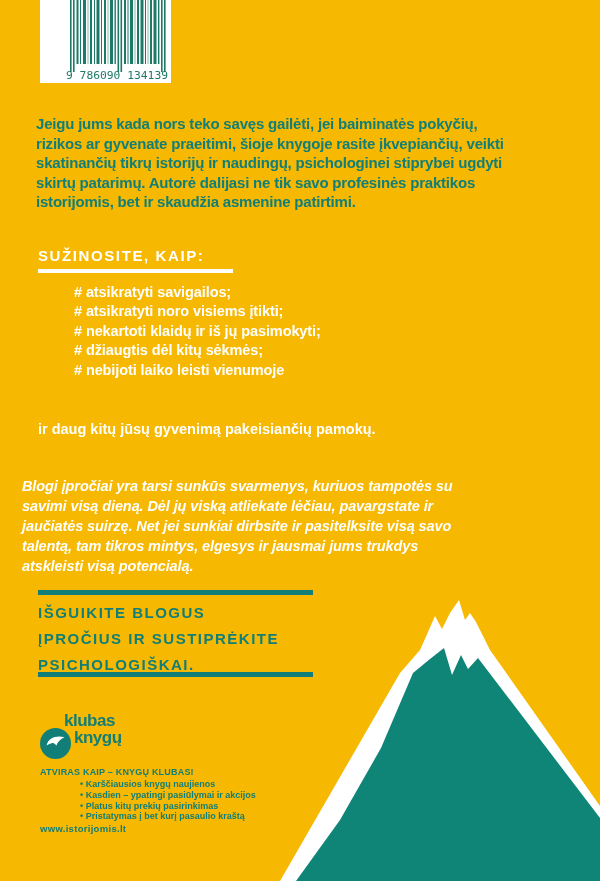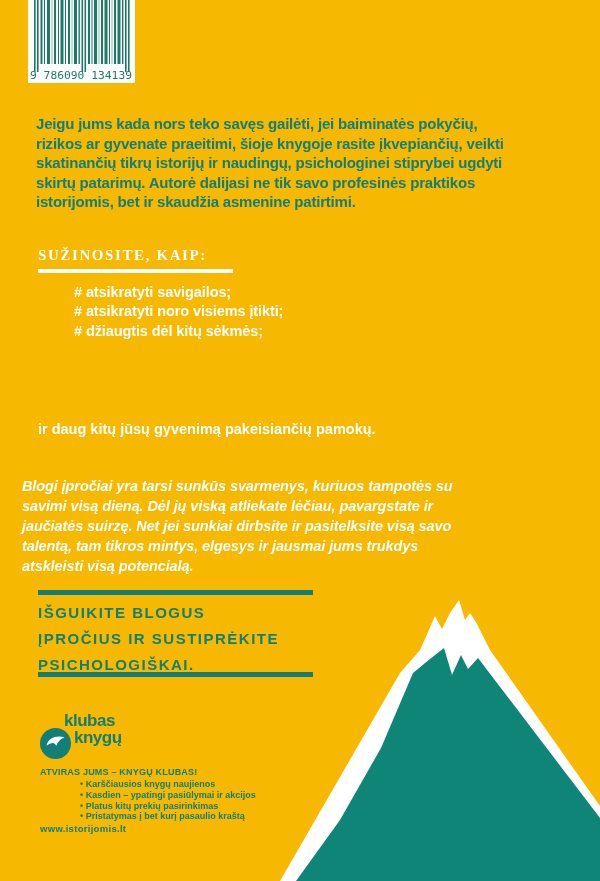--- a/index.html
+++ b/index.html
@@ -13,7 +13,7 @@
   .abs{position:absolute;}
 
   
-  .barcode-box{left:28px;top:0;width:107px;height:83px;background:var(--white,#fff);}
+  .barcode-box{left:40px;top:0;width:107px;height:83px;background:var(--white,#fff);padding-left:24px;}
   .bar{fill:var(--barcode_bar,#1E7A68);}
   .bar.light{fill:var(--barcode_bar_light,#86BCA9);}
   .barcode-digits{

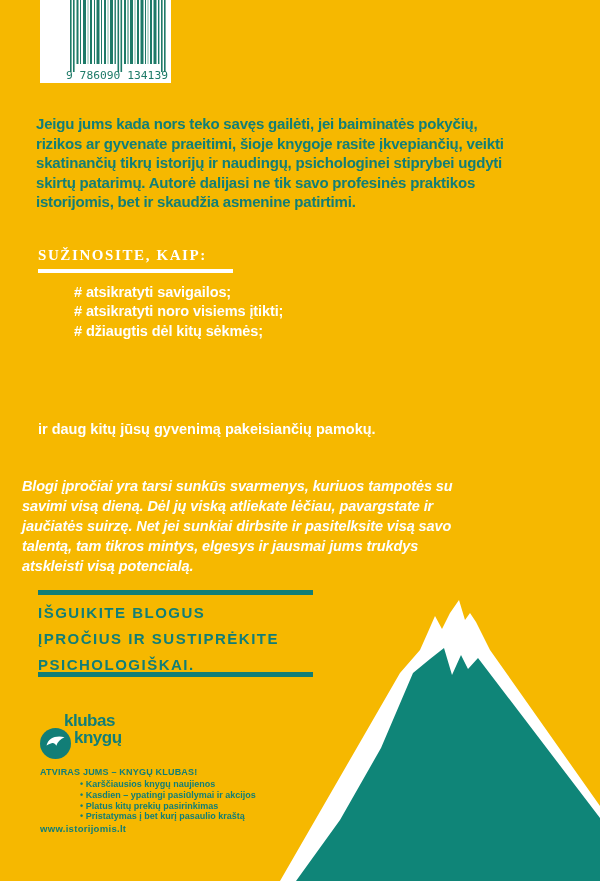--- a/index.html
+++ b/index.html
@@ -34,7 +34,7 @@
     color:var(--white,#fff);
     font-size:15px;font-weight:bold;letter-spacing:1.6px;
   }
-  .checklist-heading{left:38px;top:247px;font-family:Liberation Serif, serif;}
+  .checklist-heading{left:38px;top:247px;}
   .heading-underline{left:38px;top:269px;width:195px;height:4px;background:var(--white,#fff);}
   .checklist{left:38px;top:283px;}
   .checklist-item{

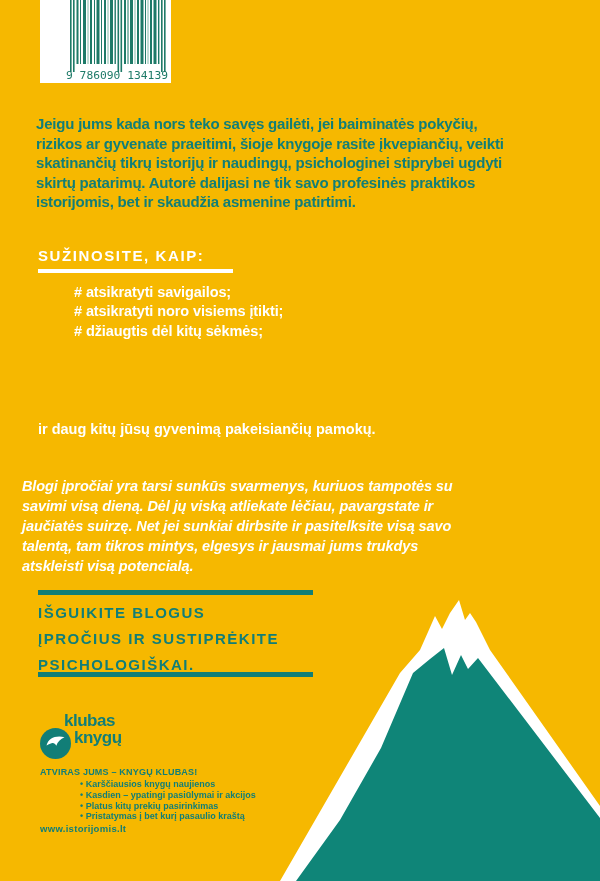--- a/index.html
+++ b/index.html
@@ -150,6 +150,7 @@
   <div class="abs checklist">
     <div class="checklist-item"># atsikratyti savigailos;</div>
     <div class="checklist-item"># atsikratyti noro visiems įtikti;</div>
+    <div class="checklist-item"># nekartoti klaidų ir iš jų pasimokyti;</div>
     <div class="checklist-item"># džiaugtis dėl kitų sėkmės;</div>
   </div>
   <div class="abs checklist-closing">ir daug kitų jūsų gyvenimą pakeisiančių pamokų.</div>

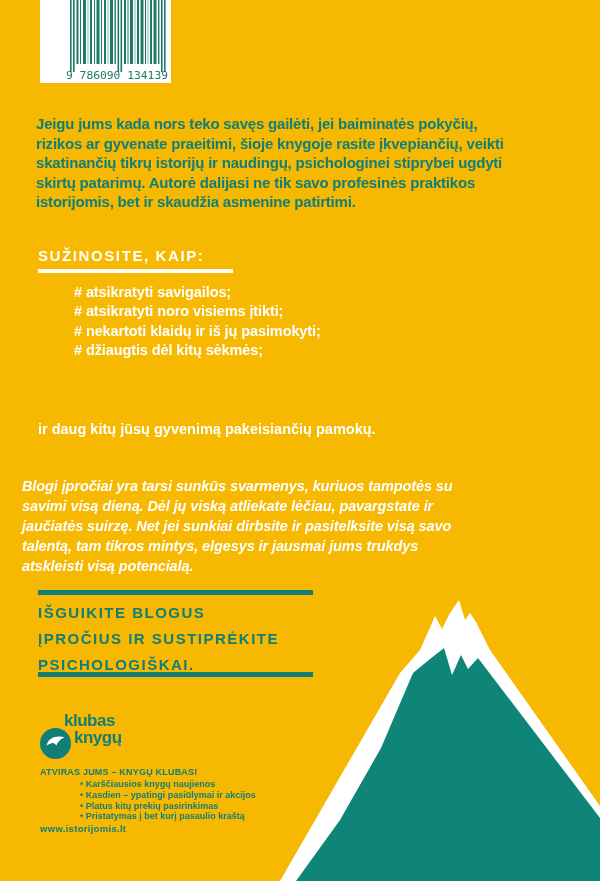--- a/index.html
+++ b/index.html
@@ -152,6 +152,7 @@
     <div class="checklist-item"># atsikratyti noro visiems įtikti;</div>
     <div class="checklist-item"># nekartoti klaidų ir iš jų pasimokyti;</div>
     <div class="checklist-item"># džiaugtis dėl kitų sėkmės;</div>
+    <div class="checklist-item"># nebijoti laiko leisti vienumoje</div>
   </div>
   <div class="abs checklist-closing">ir daug kitų jūsų gyvenimą pakeisiančių pamokų.</div>
 

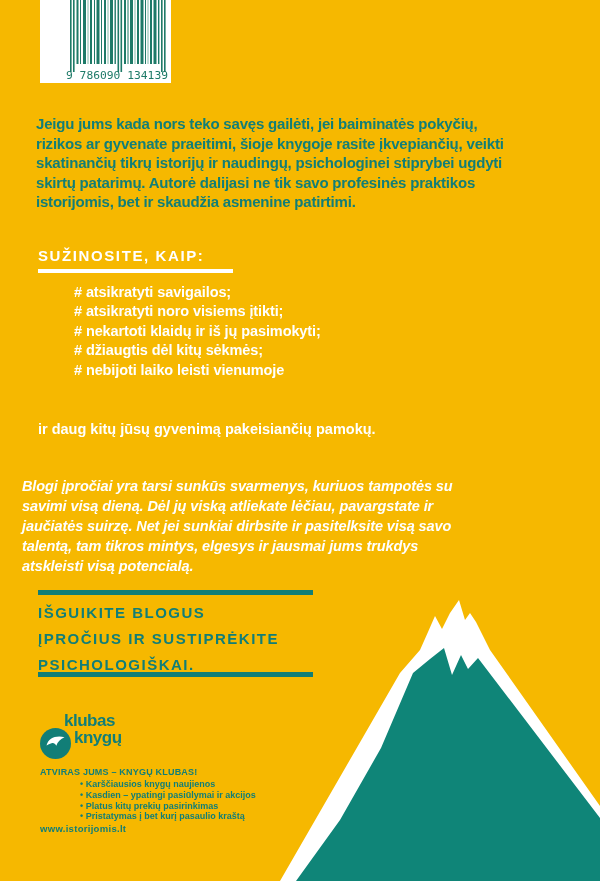--- a/index.html
+++ b/index.html
@@ -181,7 +181,7 @@
   <div class="abs logo-word logo-word-1">knygų</div>
   <div class="abs logo-word logo-word-2">klubas</div>
 
-  <div class="abs pub-tagline">ATVIRAS JUMS – KNYGŲ KLUBAS!</div>
+  <div class="abs pub-tagline">ATVIRAS KAIP – KNYGŲ KLUBAS!</div>
   <div class="abs pub-benefits">
     <div class="pub-benefit">• Karščiausios knygų naujienos</div>
     <div class="pub-benefit">• Kasdien – ypatingi pasiūlymai ir akcijos</div>

